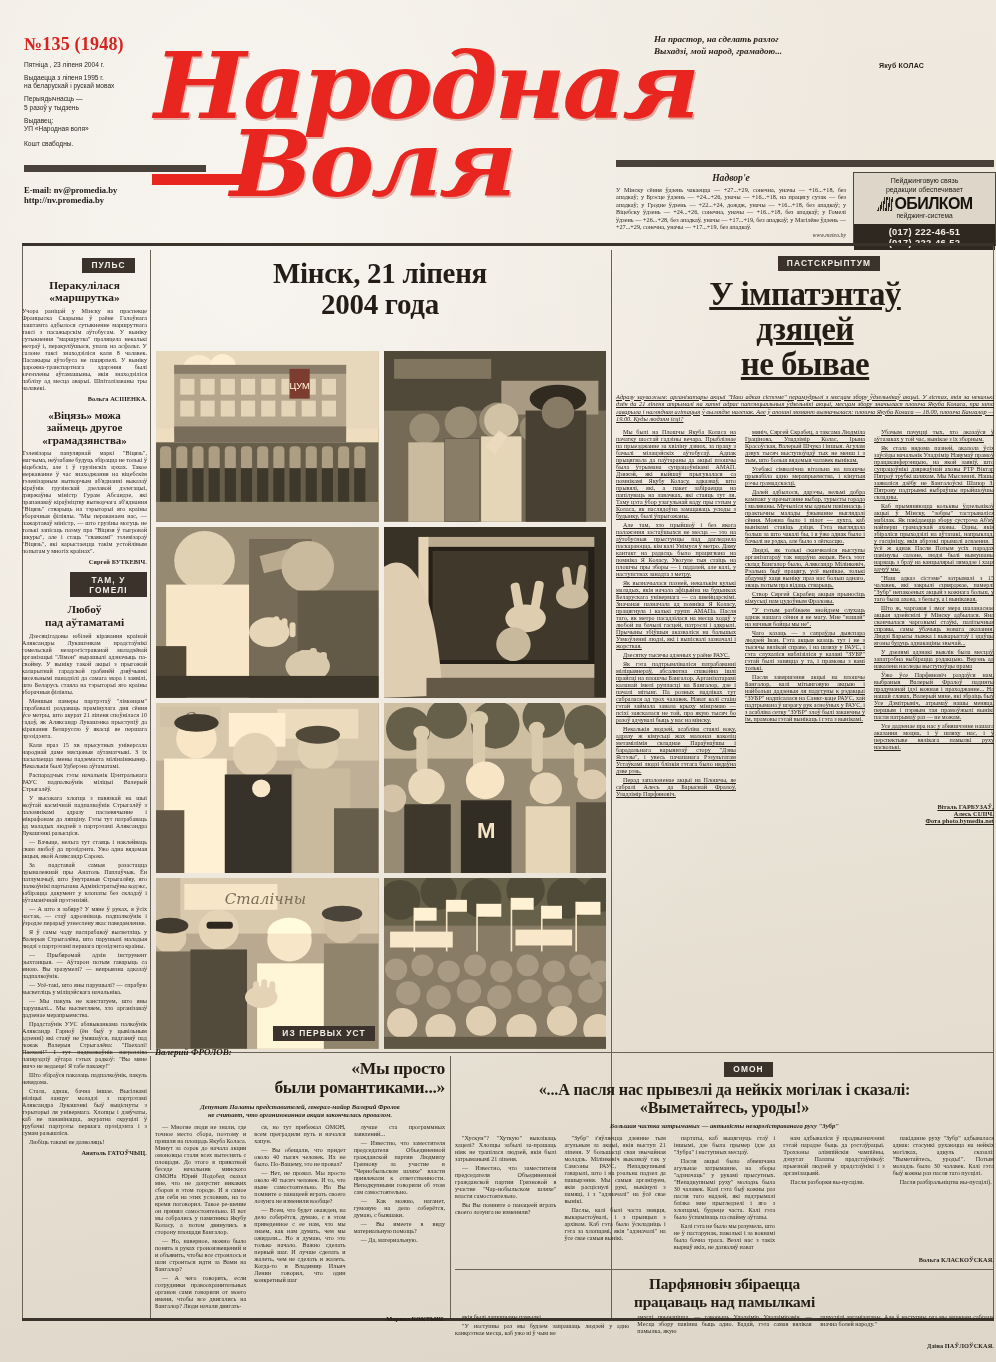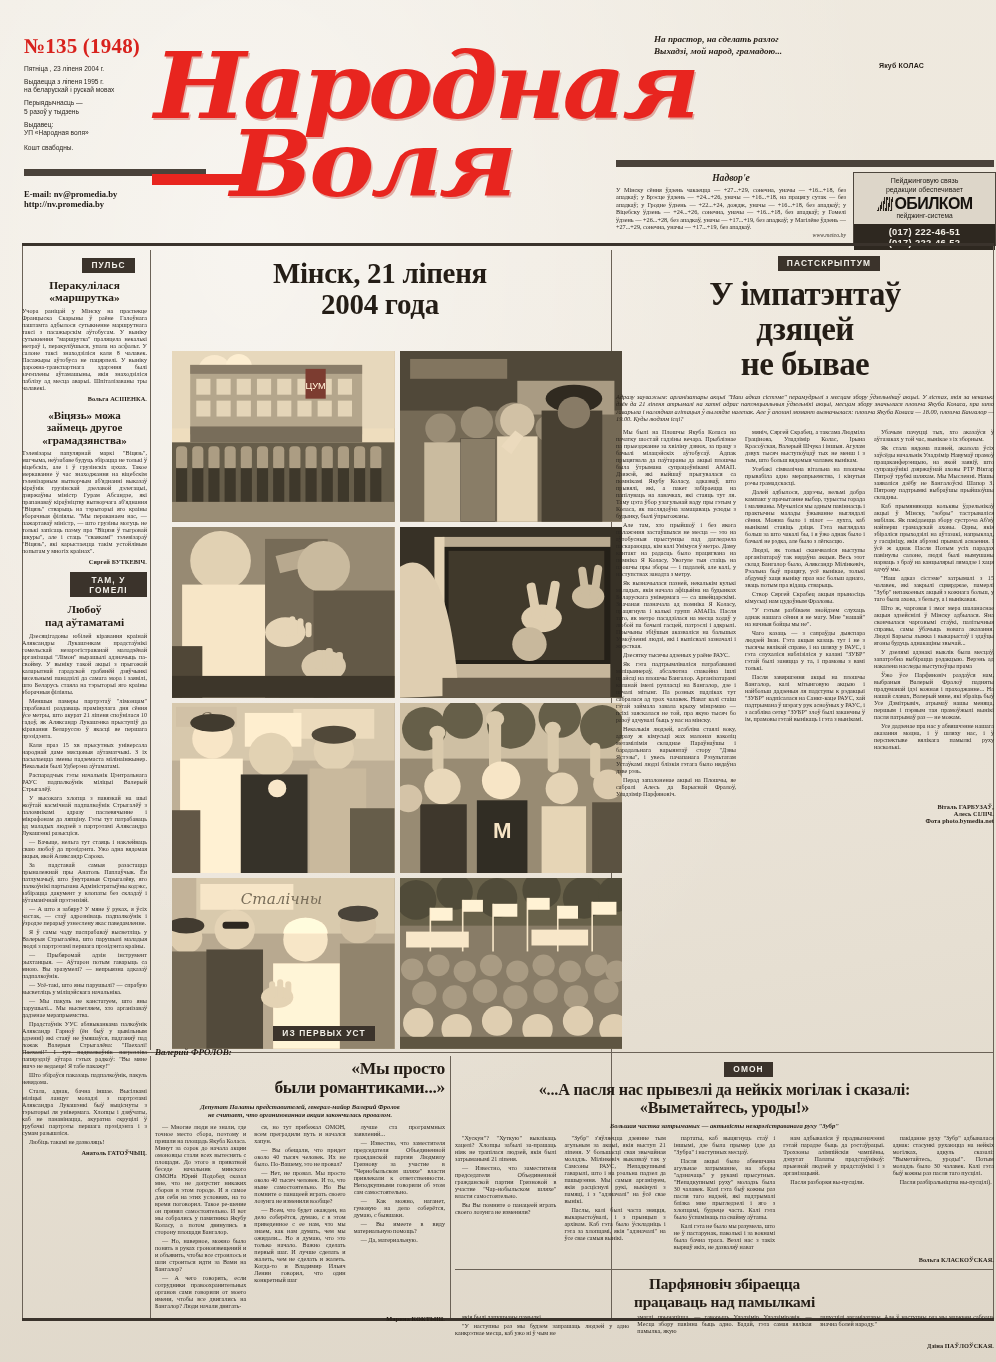--- a/index.html
+++ b/index.html
@@ -32,7 +32,7 @@
   #masthead{position:absolute;left:0;top:0;width:996px;height:246px;}
   #flag-left{position:absolute;left:24px;top:34px;width:186px;}
   #issue-no{
-    font-weight:bold;font-size:21px;color:#d8221d;letter-spacing:.2px;margin-bottom:6px;
+    font-weight:bold;font-size:18px;color:#d8221d;letter-spacing:.2px;margin-bottom:6px;
     font-family:"Liberation Serif",serif;
   }
   .flag-line{font-family:"Liberation Sans",sans-serif;font-size:6.6px;line-height:8.4px;color:#2b2620;margin-bottom:4.5px;}

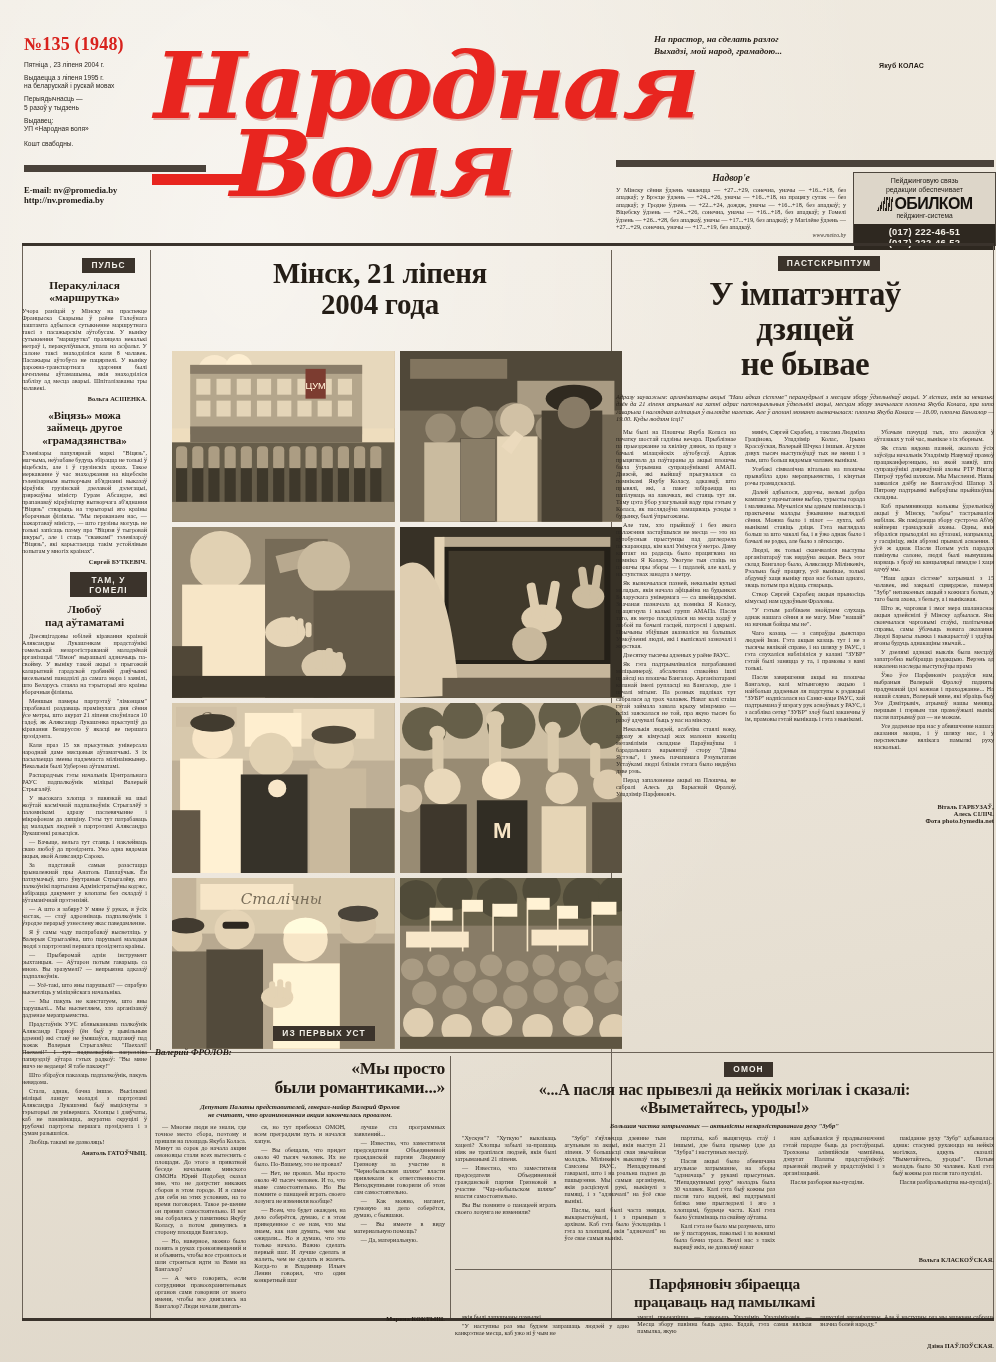--- a/index.html
+++ b/index.html
@@ -102,7 +102,7 @@
   .ph{position:relative;overflow:hidden;background:#b3a895;filter:sepia(.35) contrast(1.02);}
 
   
-  #right-col{position:absolute;left:616px;top:252px;width:378px;}
+  #right-col{position:absolute;left:616px;top:252px;width:378px;text-decoration:underline;}
   #ps-hl{font-weight:bold;font-size:33px;line-height:35px;text-align:center;margin-top:6px;letter-spacing:-.6px;}
   #ps-lead{margin-top:11px;}
   #ps-body{margin-top:6px;}

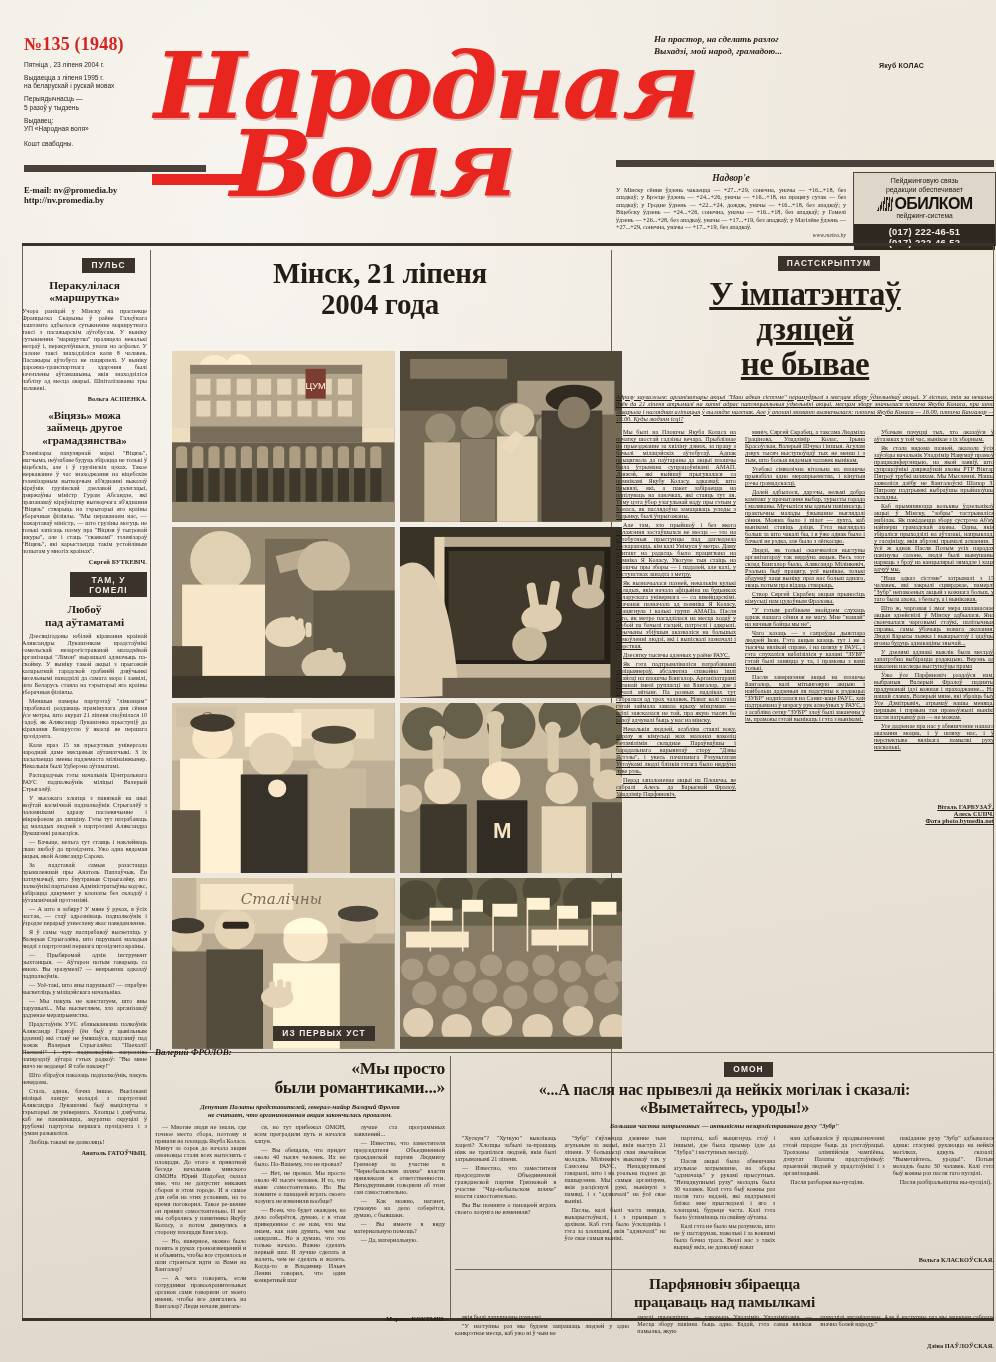--- a/index.html
+++ b/index.html
@@ -97,7 +97,7 @@
   #center-head .l2{font-weight:bold;font-size:29px;line-height:31px;text-align:center;letter-spacing:-.3px;}
 
   
-  #photos{position:absolute;left:172px;top:351px;width:450px;height:698px;
+  #photos{position:absolute;left:156px;top:351px;width:450px;height:698px;
     display:grid;grid-template-columns:1fr 1fr;grid-template-rows:repeat(4,1fr);gap:5px;}
   .ph{position:relative;overflow:hidden;background:#b3a895;filter:sepia(.35) contrast(1.02);}
 

